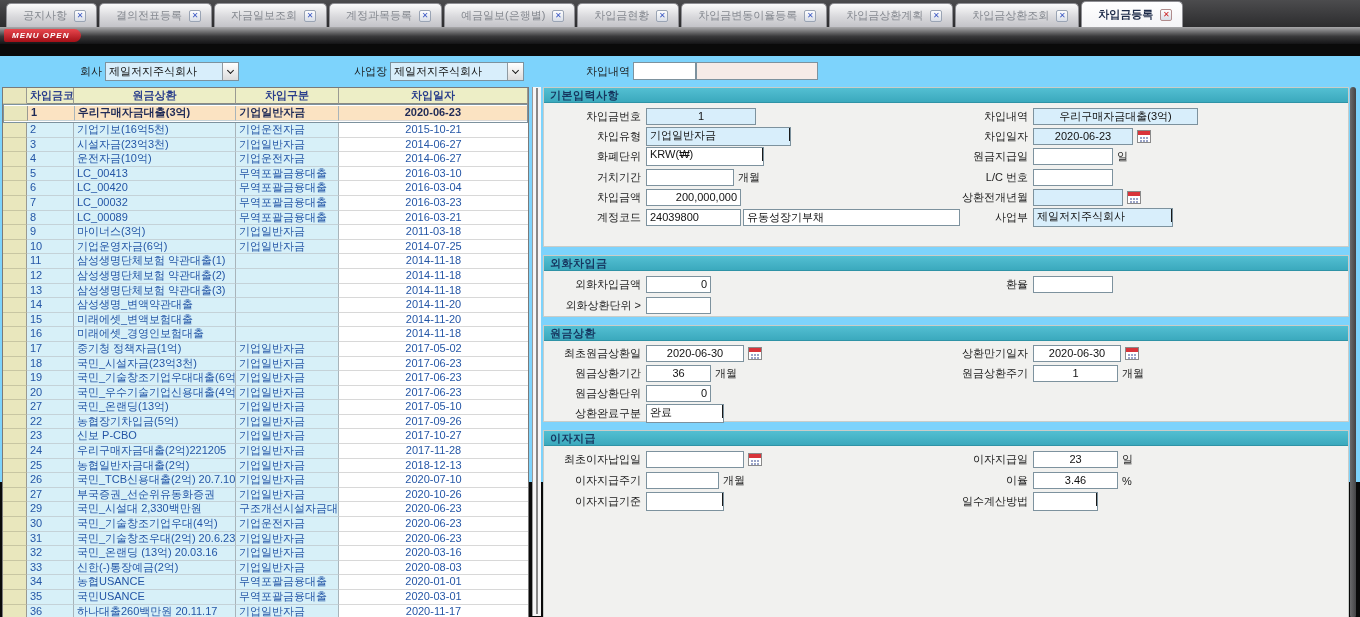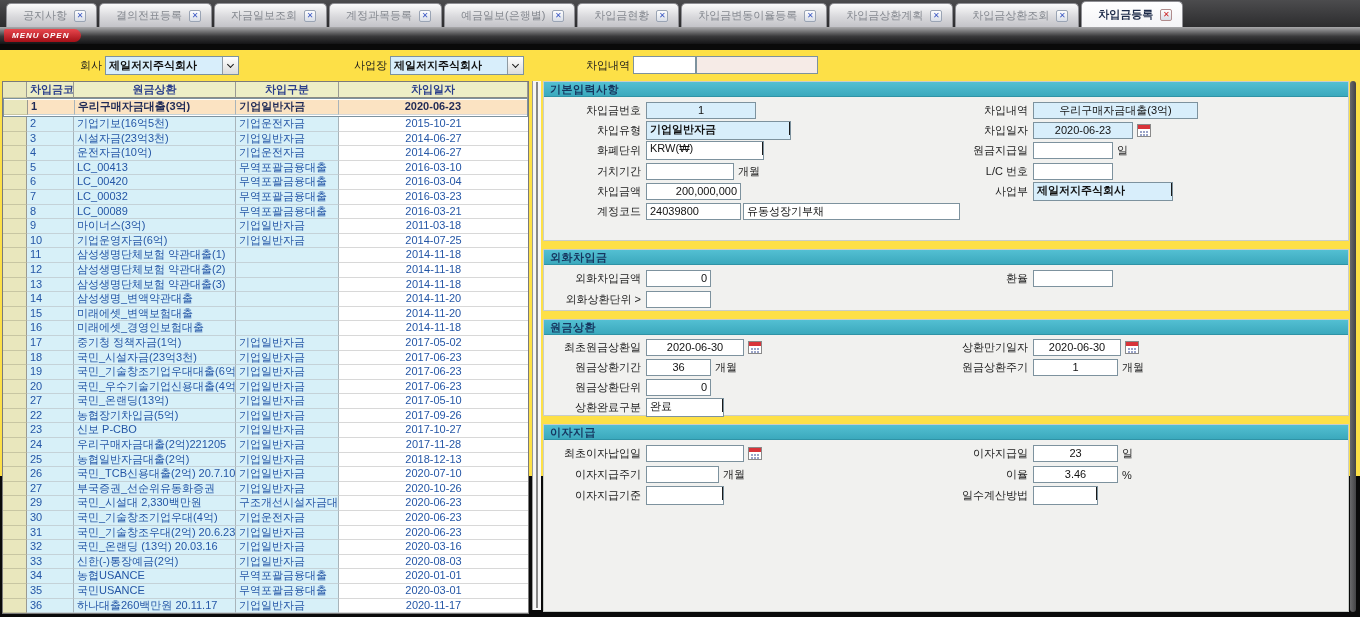--- a/index.html
+++ b/index.html
@@ -25,7 +25,7 @@
     font-size:8px; font-weight:bold; font-style:italic; letter-spacing:1px; line-height:13px; cursor:pointer; }
 
   
-  .content { position:absolute; left:0; top:50px; width:1360px; height:426px; background:#fde047; }
+  .content { position:absolute; left:0; top:56px; width:1360px; height:426px; background:#7dd3fc; }
 
   
   .filter { position:absolute; left:0; top:3px; width:1360px; height:24px; display:flex; align-items:center; font-size:11px; color:#1c1c1c; }

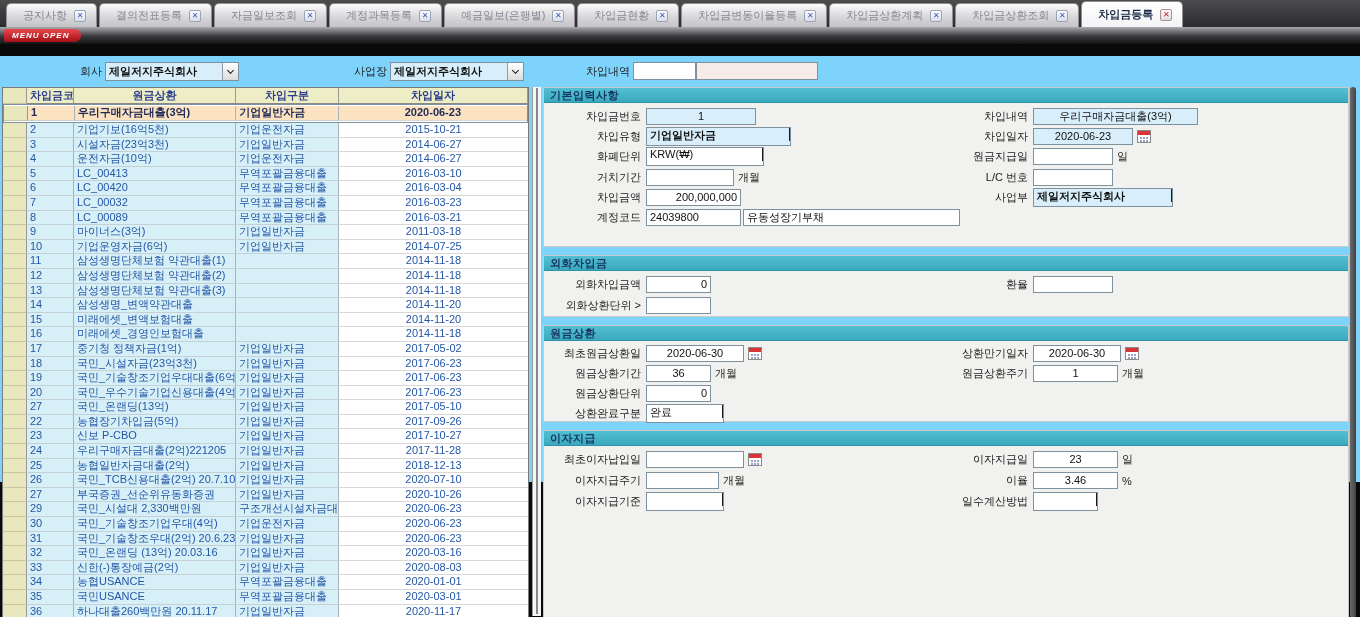--- a/index.html
+++ b/index.html
@@ -35,7 +35,7 @@
   .sel .sel-txt { flex:1; padding:0 3px; white-space:nowrap; overflow:hidden; }
   .sel .sel-btn { width:16px; height:100%; border-left:1px solid #8f9aa2; background:linear-gradient(#ffffff,#dcdcdc); display:flex; align-items:center; justify-content:center; cursor:pointer; }
   .chev { width:5px; height:5px; border-right:1.6px solid #1a1a1a; border-bottom:1.6px solid #1a1a1a; transform:rotate(45deg); margin-top:-2px; }
-  .bluebg { background:#d8eefb;font-weight:bold; }
+  .bluebg { background:#d8eefb; }
   .pinkbg { background:#f6ebe7; }
 
   

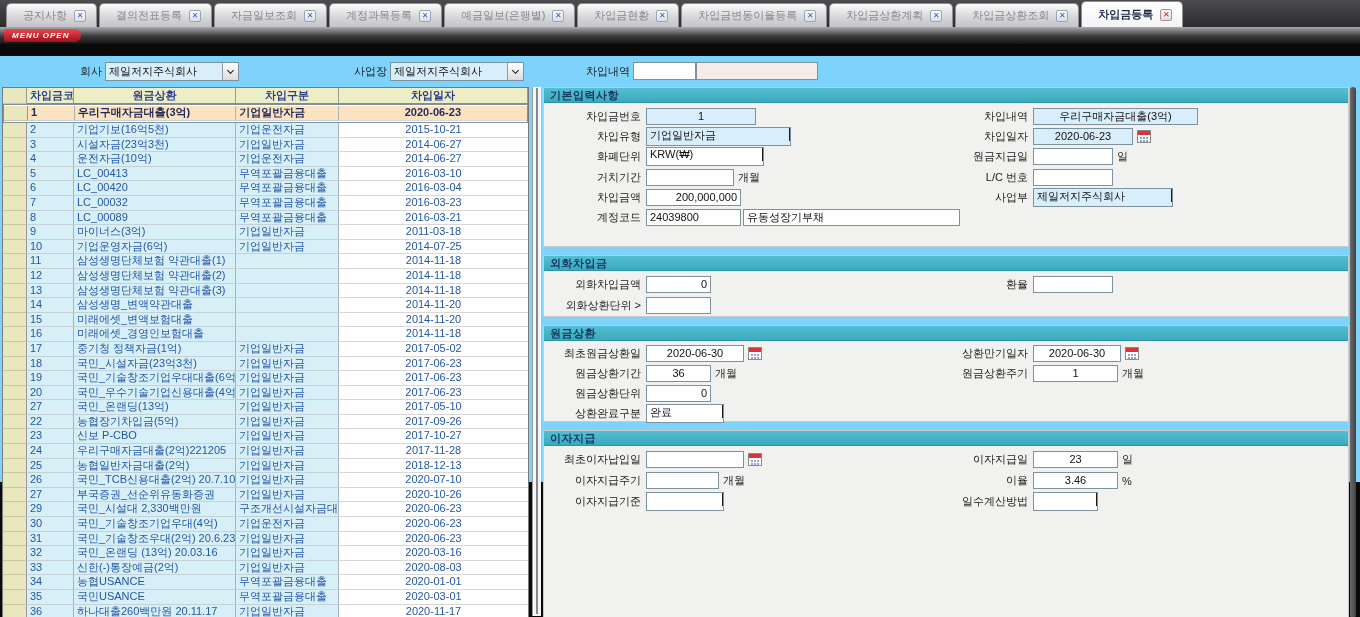--- a/index.html
+++ b/index.html
@@ -470,6 +470,11 @@
             <span class="fd" style="width:80px"></span>
           </div>
           <div class="fr" style="height:20.3px">
+            <span class="lb">상환전개년월</span>
+            <span class="fd ro" style="width:90px"></span>
+            <span class="cal"></span>
+          </div>
+          <div class="fr" style="height:20.3px">
             <span class="lb">사업부</span>
             <span class="fsel bluebg" style="width:140px">
                 <span class="sel-txt">제일저지주식회사</span>

